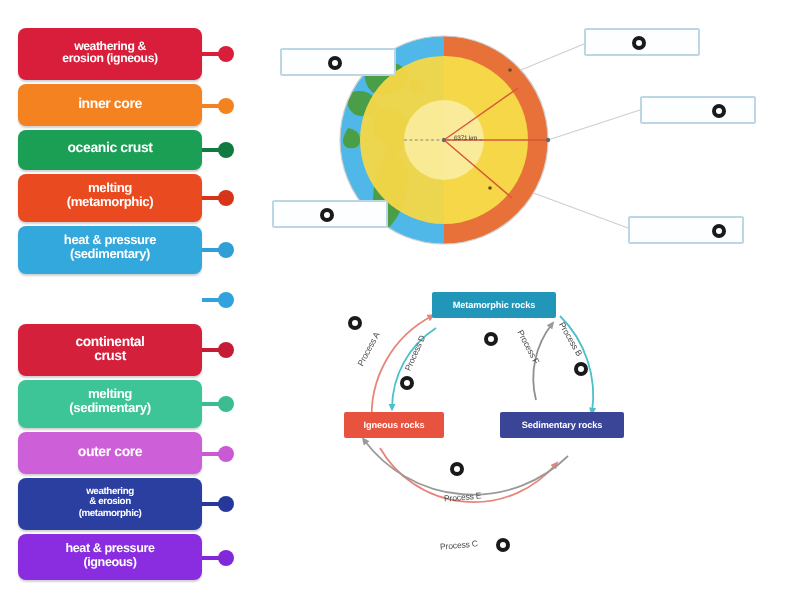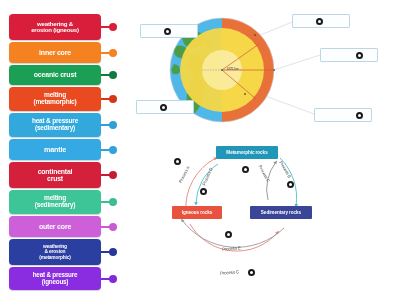--- a/index.html
+++ b/index.html
@@ -178,9 +178,6 @@
       </div>
       <div class="knob-stem" style="top: 124px; background: rgb(47, 159, 214);"></div>
       <div class="knob" style="top: 121px; background: rgb(47, 159, 214);"></div>
-      <div class="drag-label" style="top: 139px; height: 21px; background: rgb(52, 169, 228); font-size: 7.2px;">
-        <span class="lbl-text">mantle</span>
-      </div>
       <div class="knob-stem" style="top: 148.5px; background: rgb(49, 162, 221);"></div>
       <div class="knob" style="top: 145.5px; background: rgb(49, 162, 221);"></div>
       <div class="drag-label" style="top: 162px; height: 26px; background: rgb(213, 32, 59); font-size: 6.9px;">

